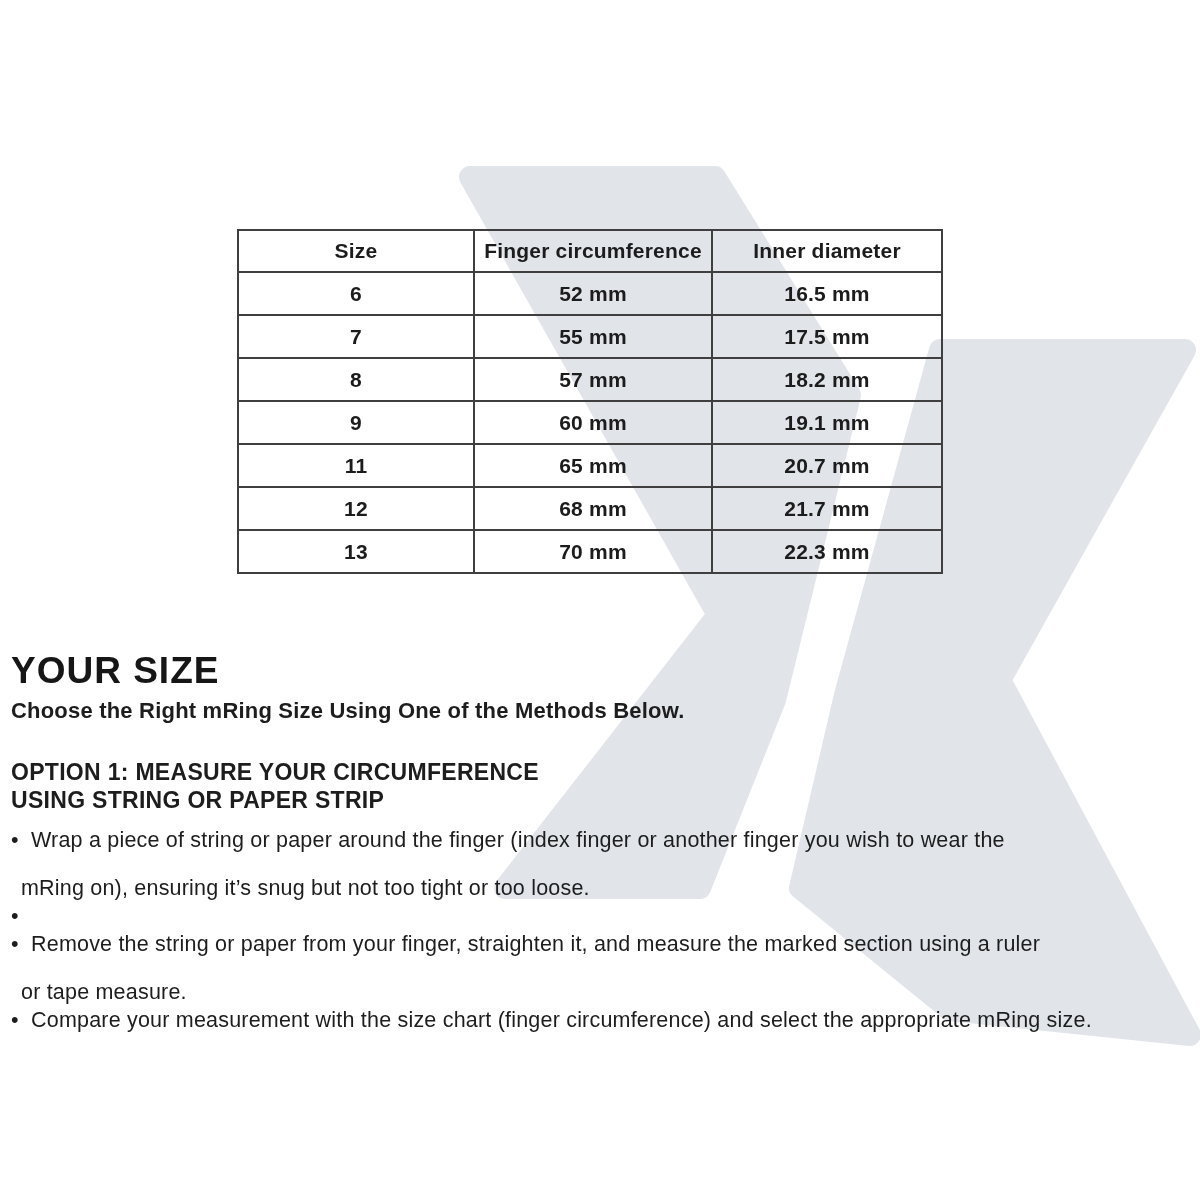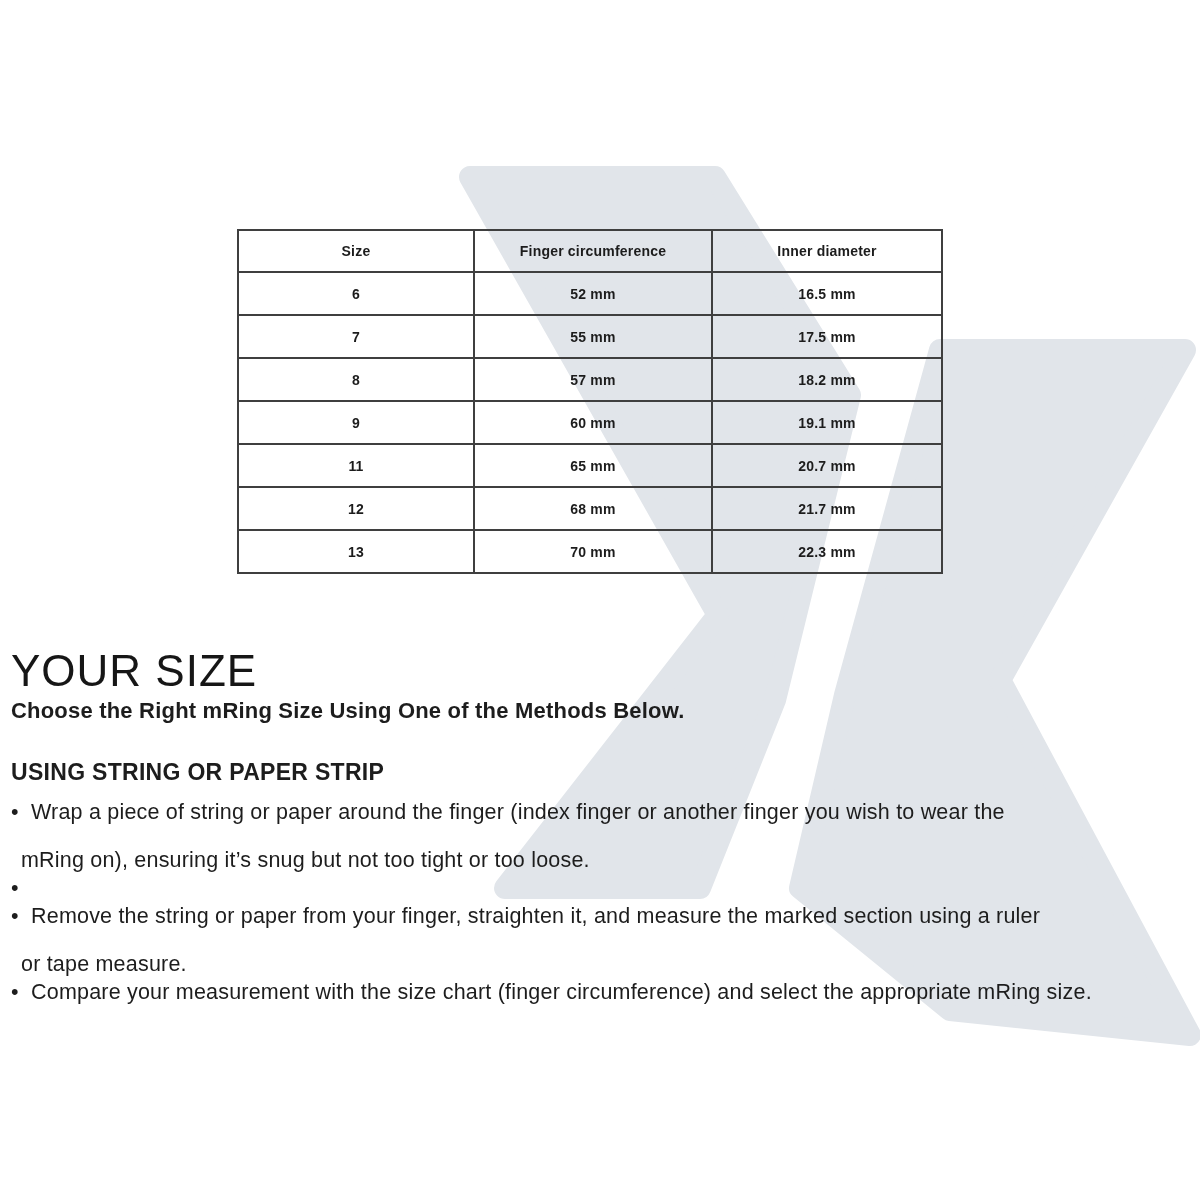--- a/index.html
+++ b/index.html
@@ -30,7 +30,7 @@
     border: 2px solid #3f3f3f;
     text-align: center;
     vertical-align: middle;
-    font-size: 14px;
+    font-size: 21px;
     font-weight: 600;
     letter-spacing: 0.2px;
     padding: 0;

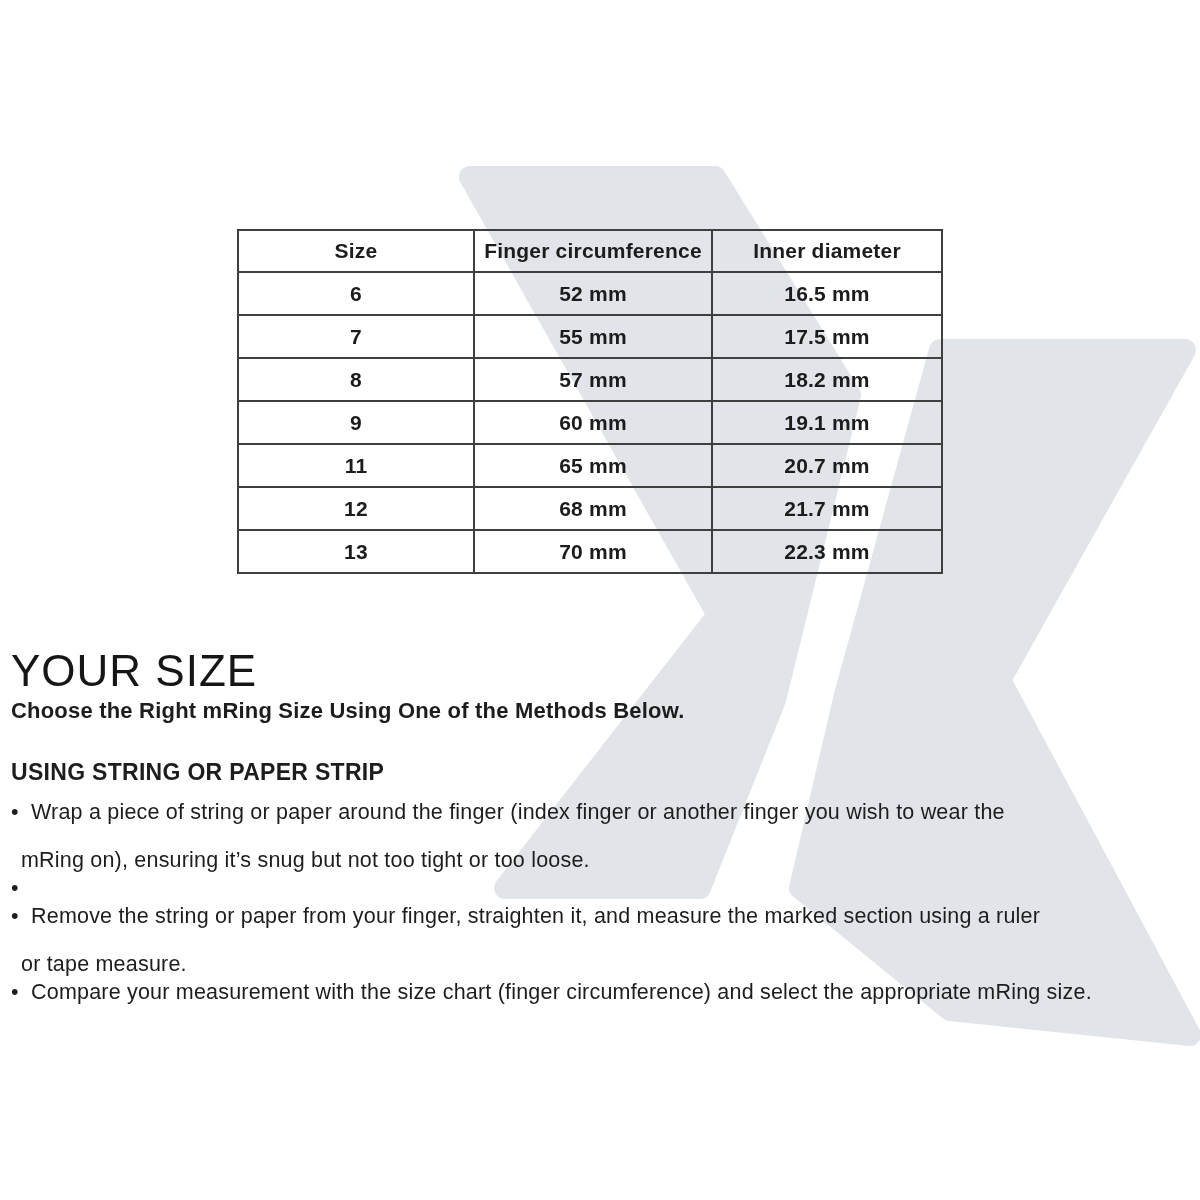--- a/index.html
+++ b/index.html
@@ -46,8 +46,8 @@
     width: 1186px;
   }
   .page-title {
-    font-size: 44px;
-    font-weight: 400;
+    font-size: 37px;
+    font-weight: 700;
     letter-spacing: 1px;
     line-height: 46px;
     color: #161616;

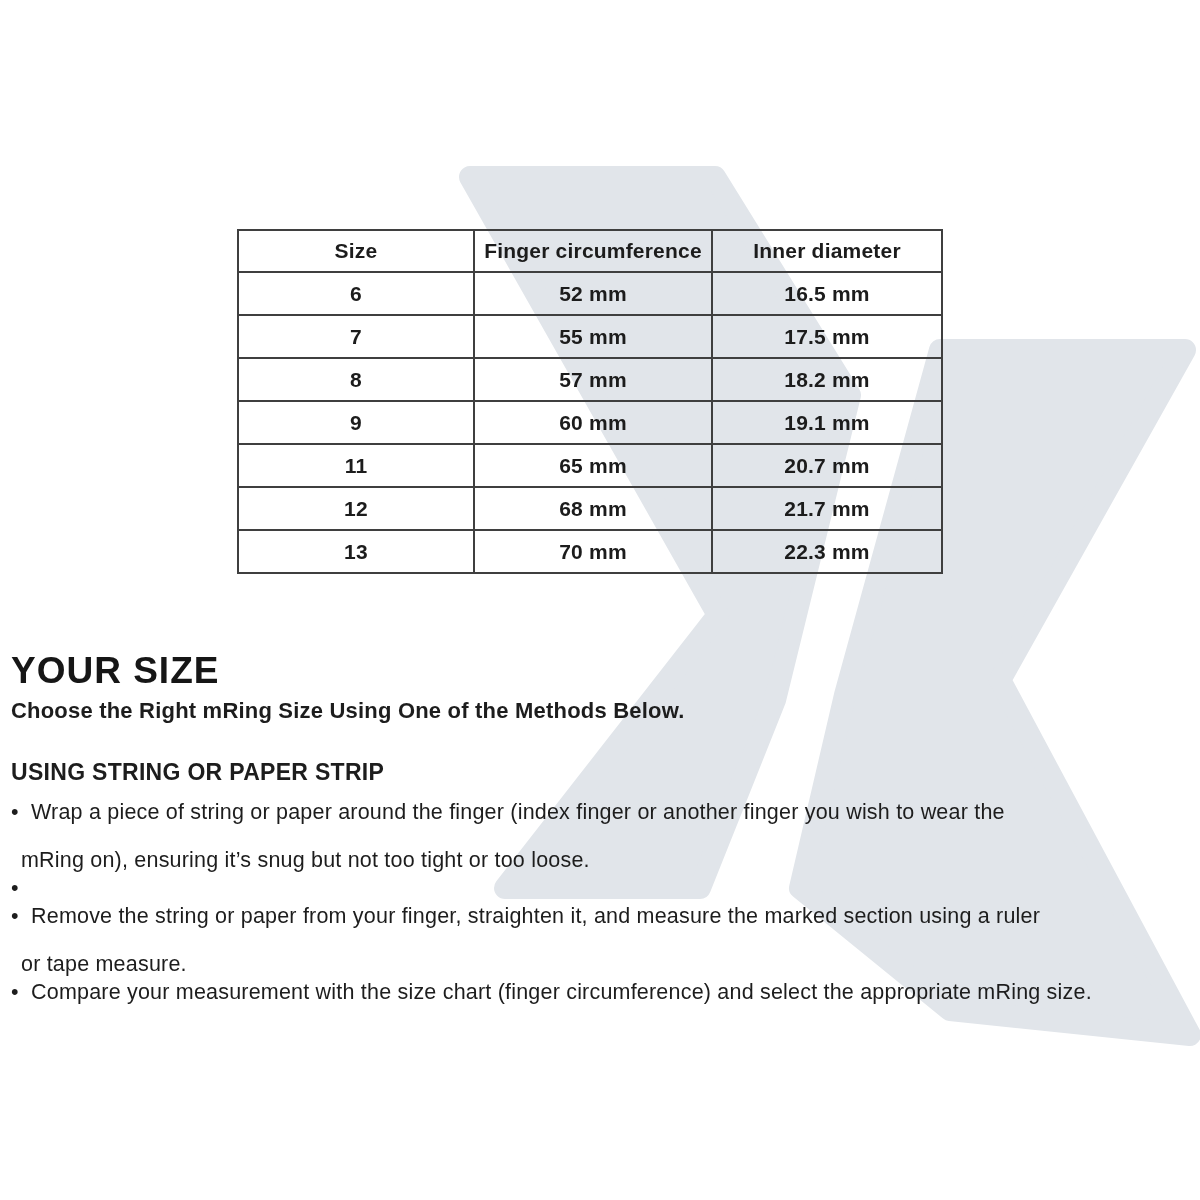--- a/index.html
+++ b/index.html
@@ -145,6 +145,7 @@
     <div class="page-title">YOUR SIZE</div>
     <div class="subtitle">Choose the Right mRing Size Using One of the Methods Below.</div>
     <div class="option-heading">
+      <div>OPTION 1: MEASURE YOUR CIRCUMFERENCE</div>
       <div>USING STRING OR PAPER STRIP</div>
     </div>
     <div class="bullets">

